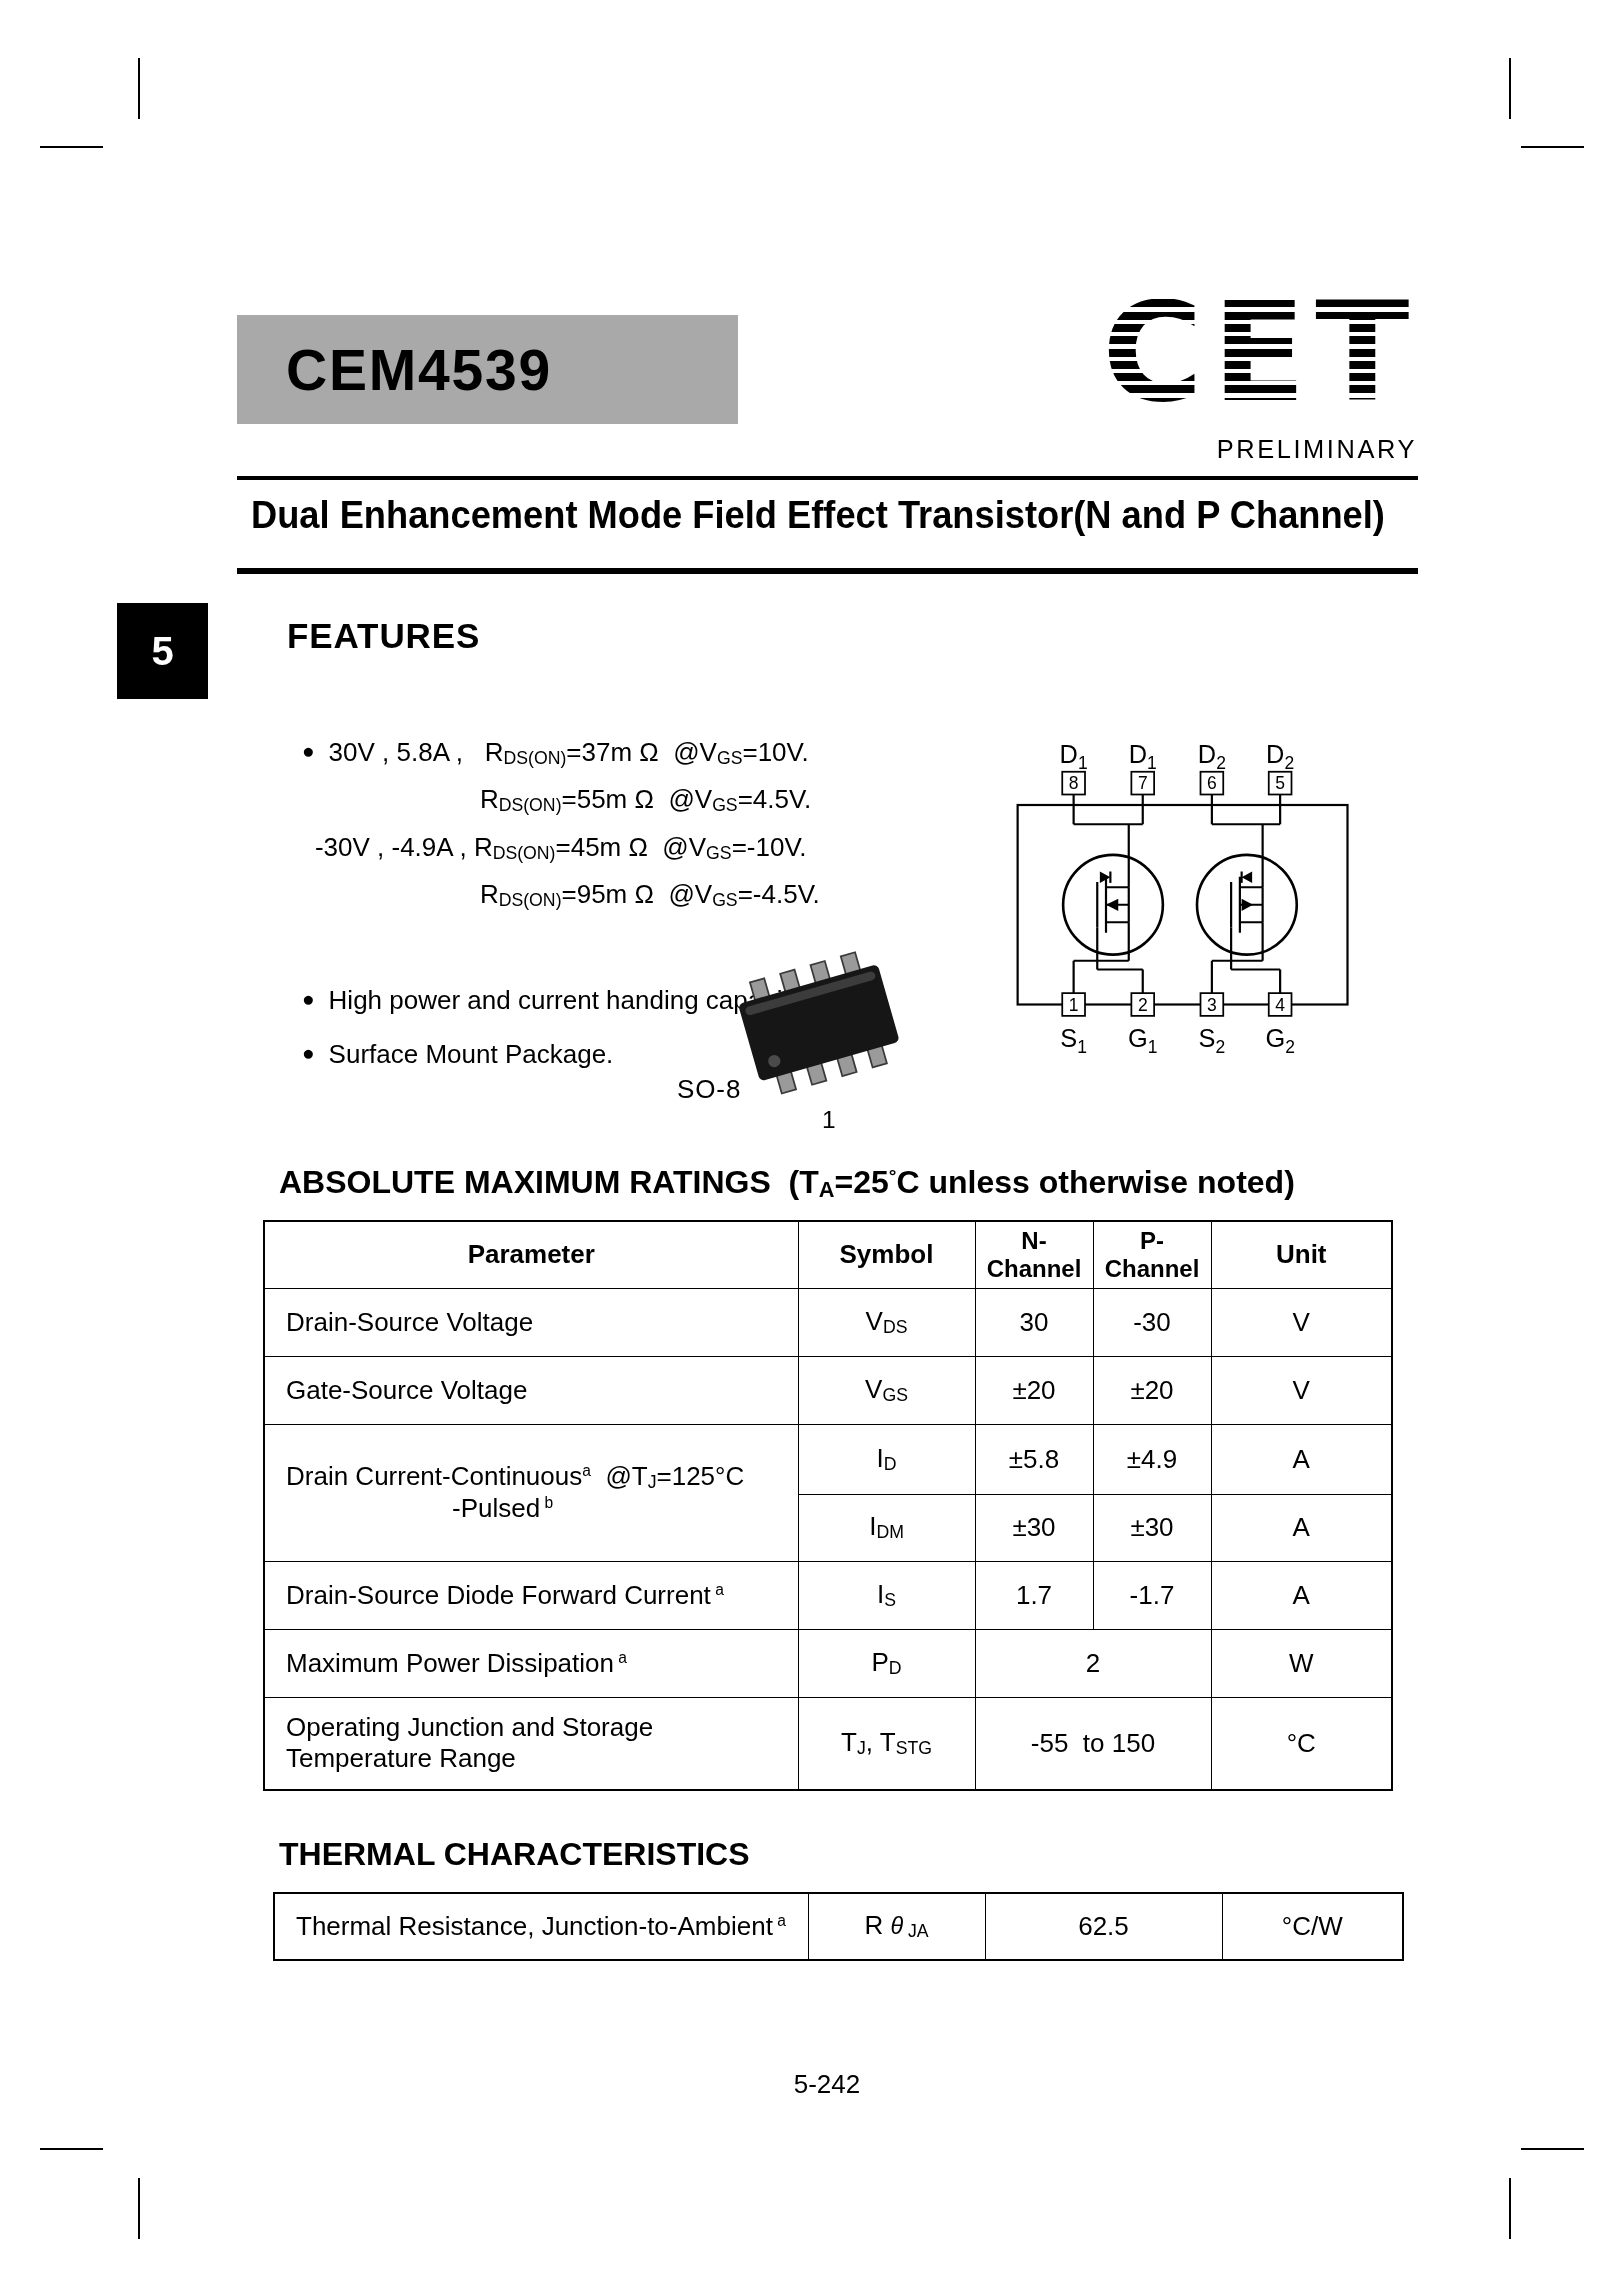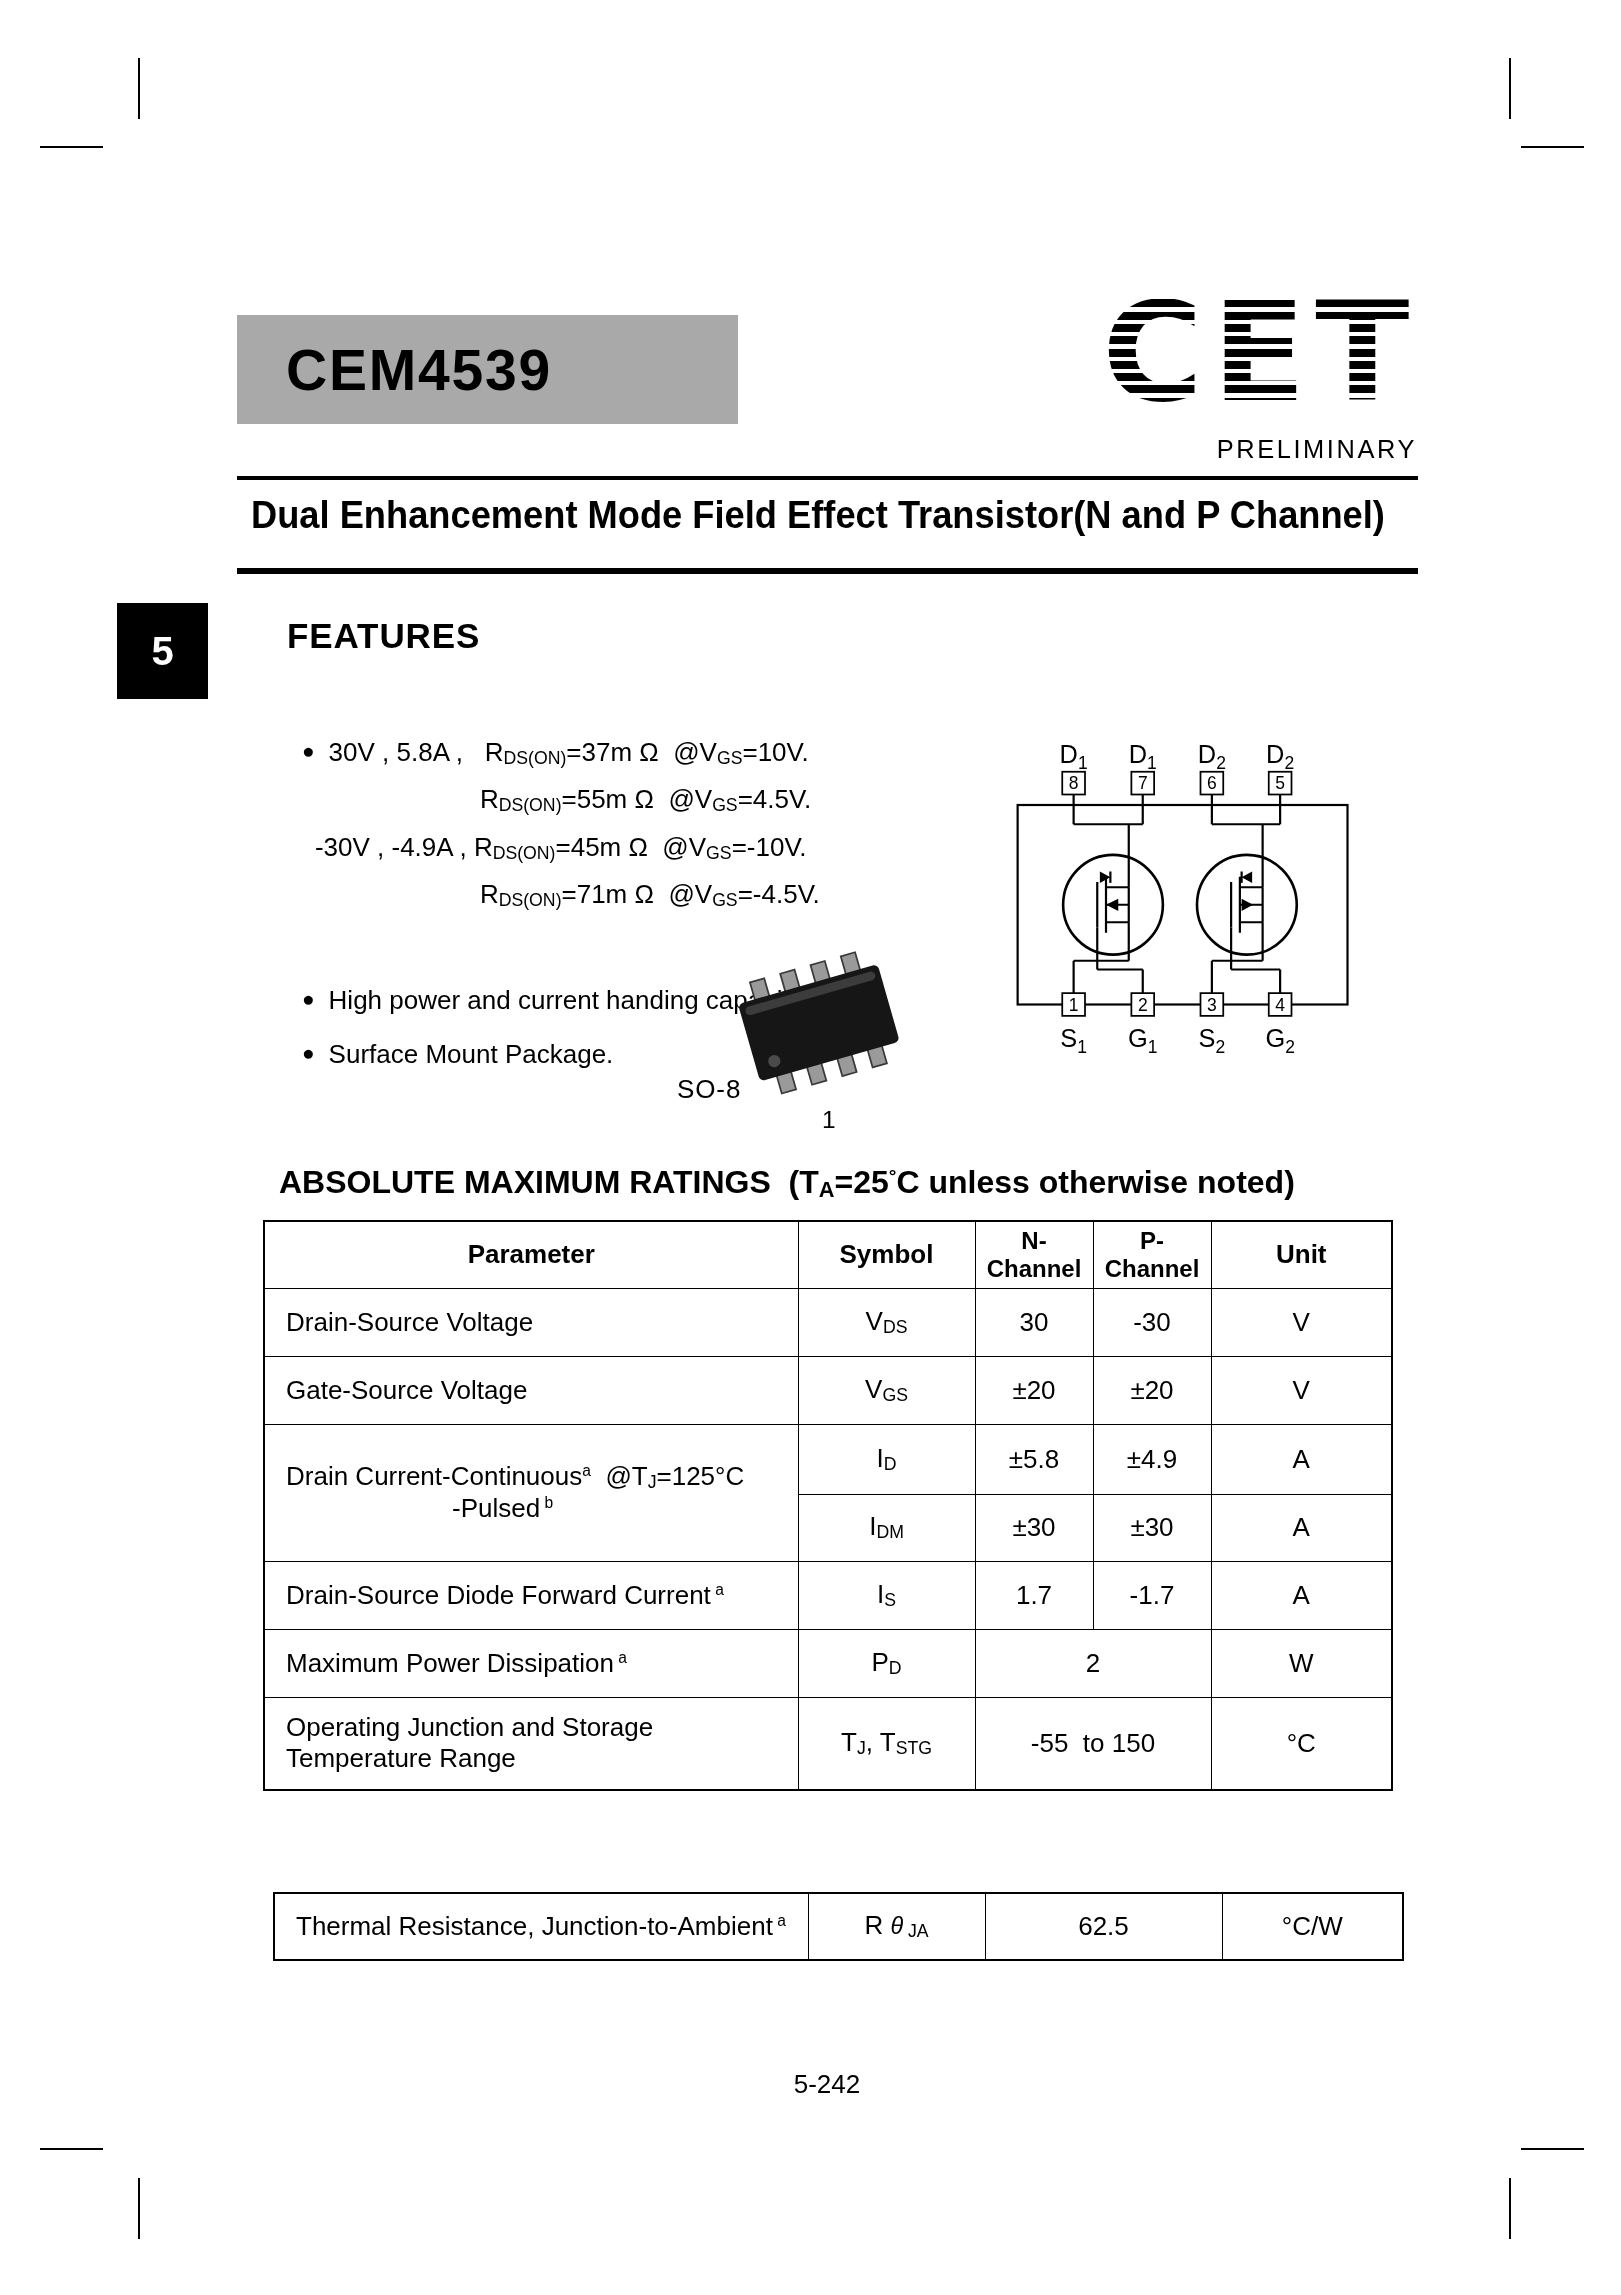--- a/index.html
+++ b/index.html
@@ -102,7 +102,7 @@
     <span><span>-30V , -4.9A , R</span><span class="sg-sub">DS(ON)</span><span>=45m Ω  @V</span><span class="sg-sub">GS</span><span>=-10V.</span></span>
   </div>
   <div class="feat f4">
-    <span><span>R</span><span class="sg-sub">DS(ON)</span><span>=71m Ω  @V</span><span class="sg-sub">GS</span><span>=-4.5V.</span></span>
+    <span><span>R</span><span class="sg-sub">DS(ON)</span><span>=95m Ω  @V</span><span class="sg-sub">GS</span><span>=-4.5V.</span></span>
   </div>
   <div class="feat f6">
     <span class="blt">●</span><span><span>High power and current handing capability.</span></span>

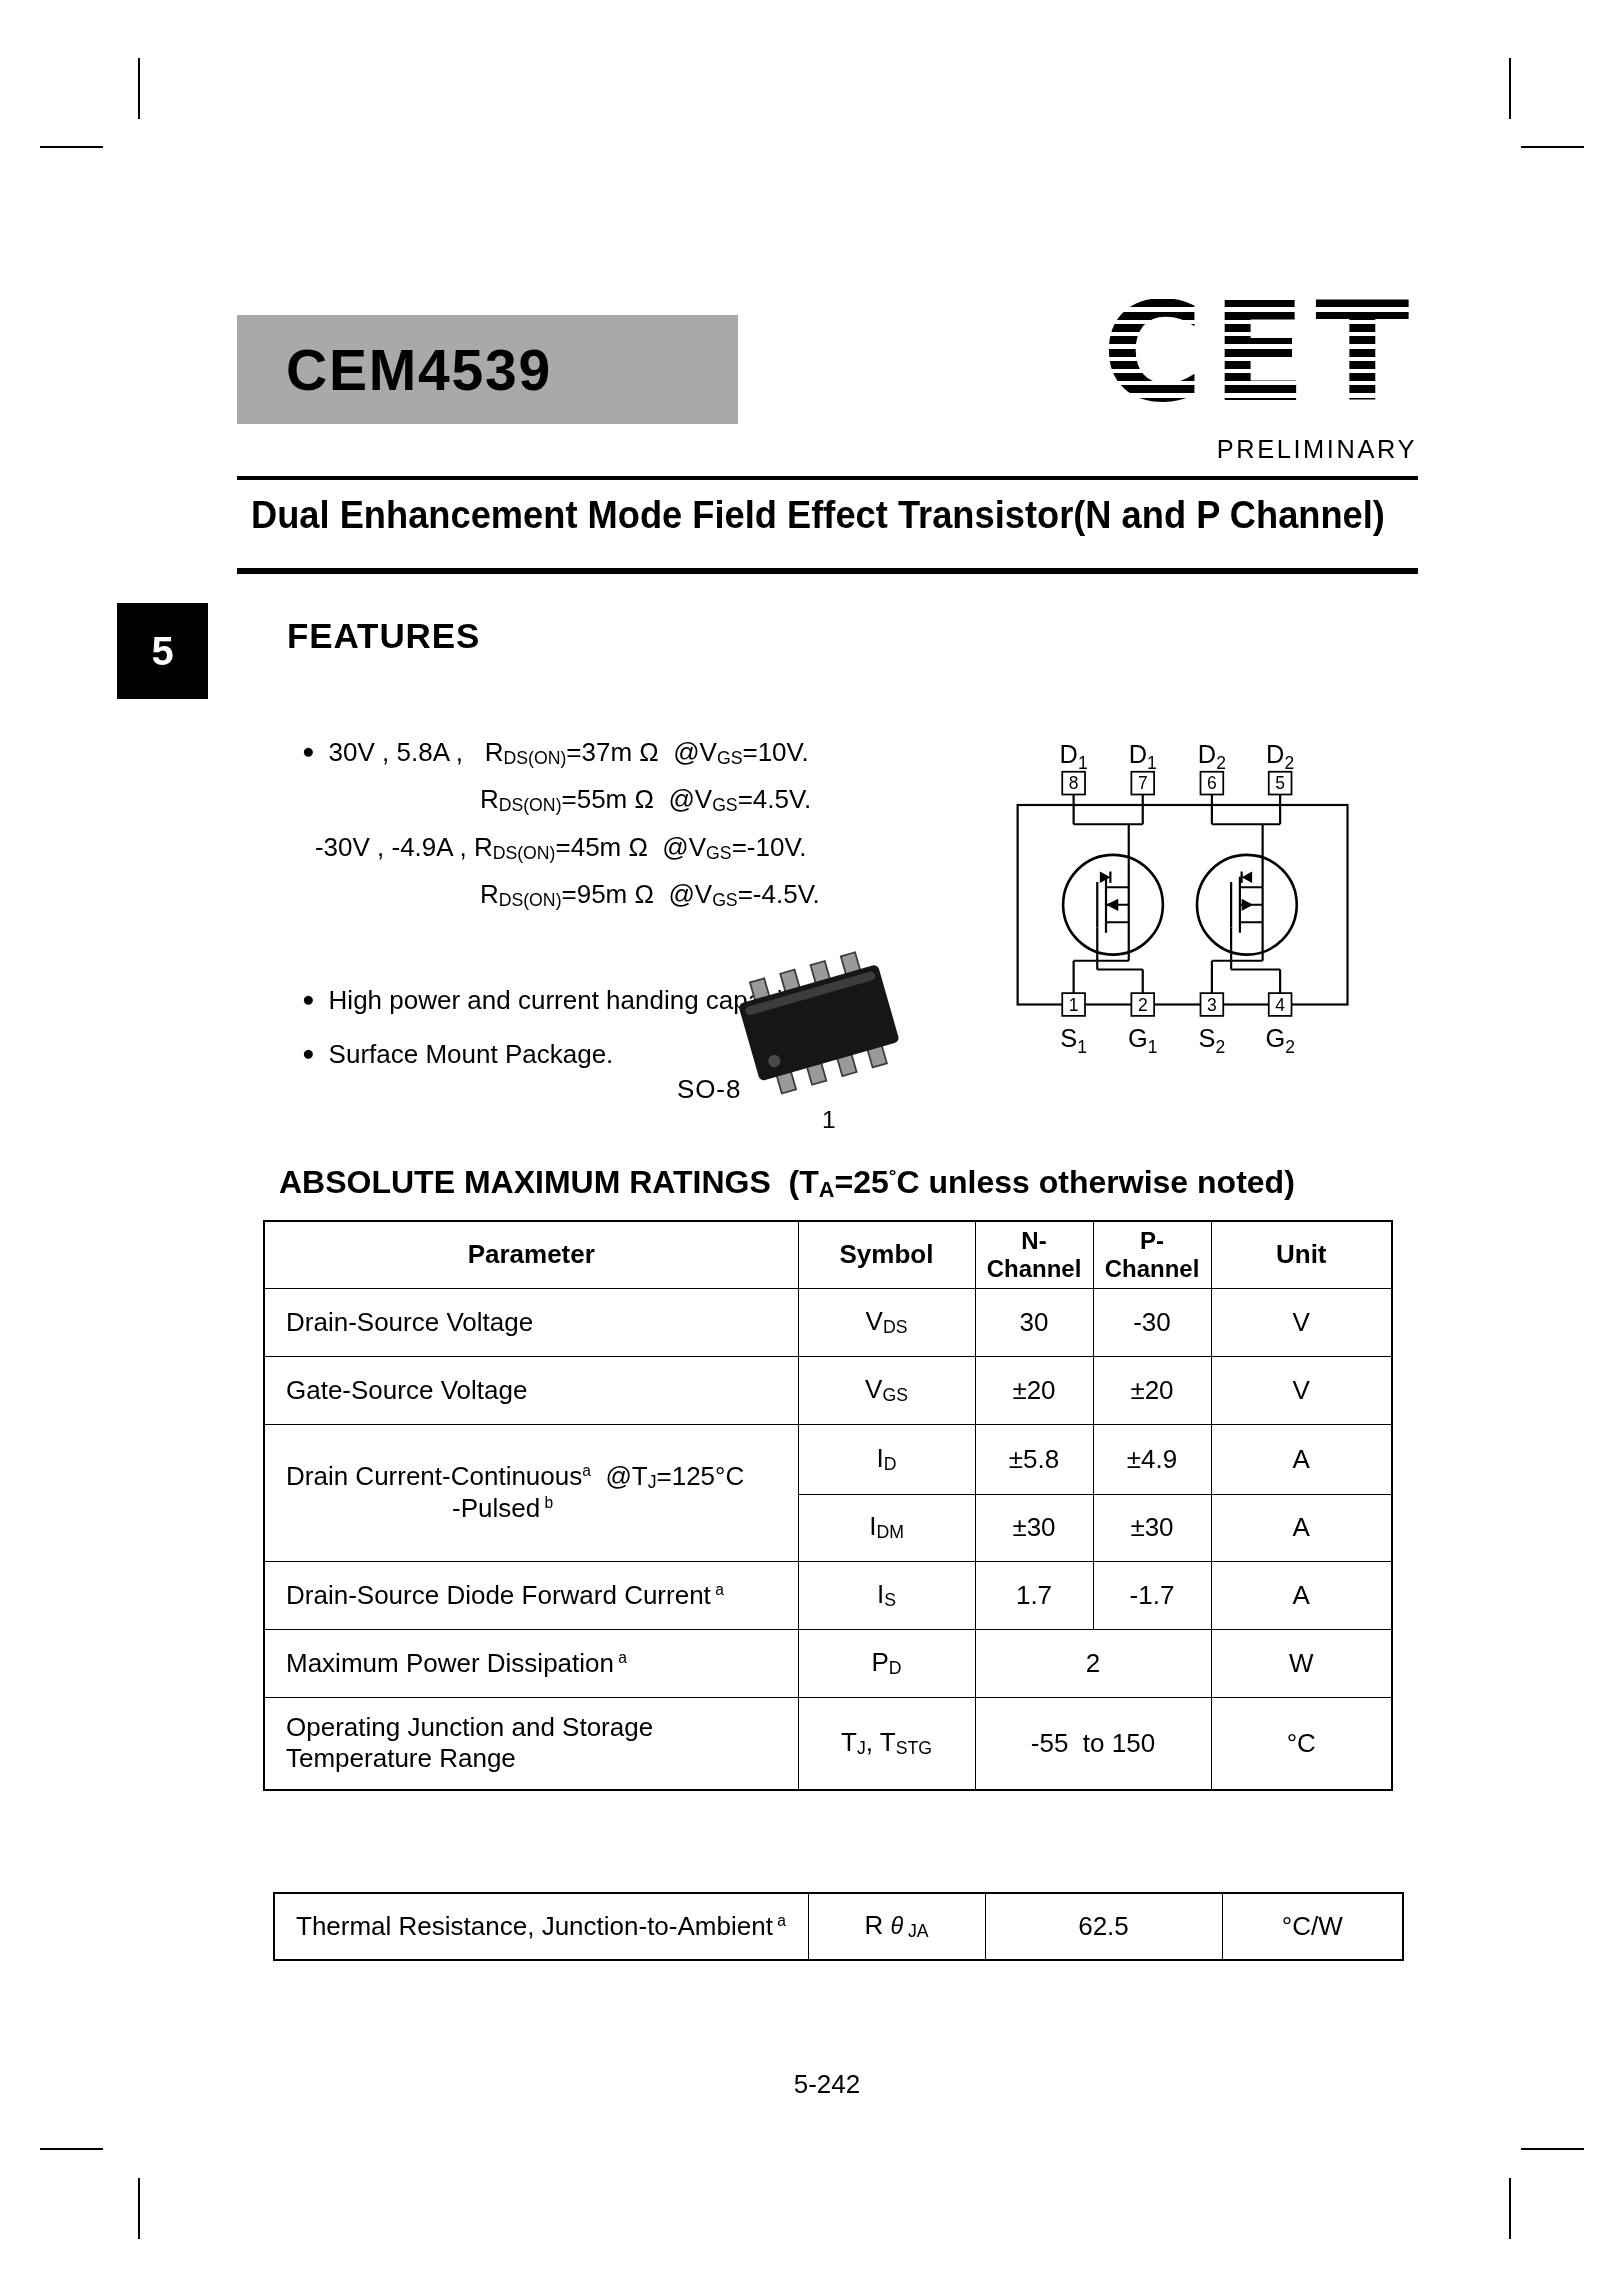--- a/index.html
+++ b/index.html
@@ -265,6 +265,7 @@
   </tbody>
     </table>
 
+  <div class="section-heading thermal-heading">THERMAL CHARACTERISTICS</div>
 
   <table class="dtab thtab">
     <colgroup>

